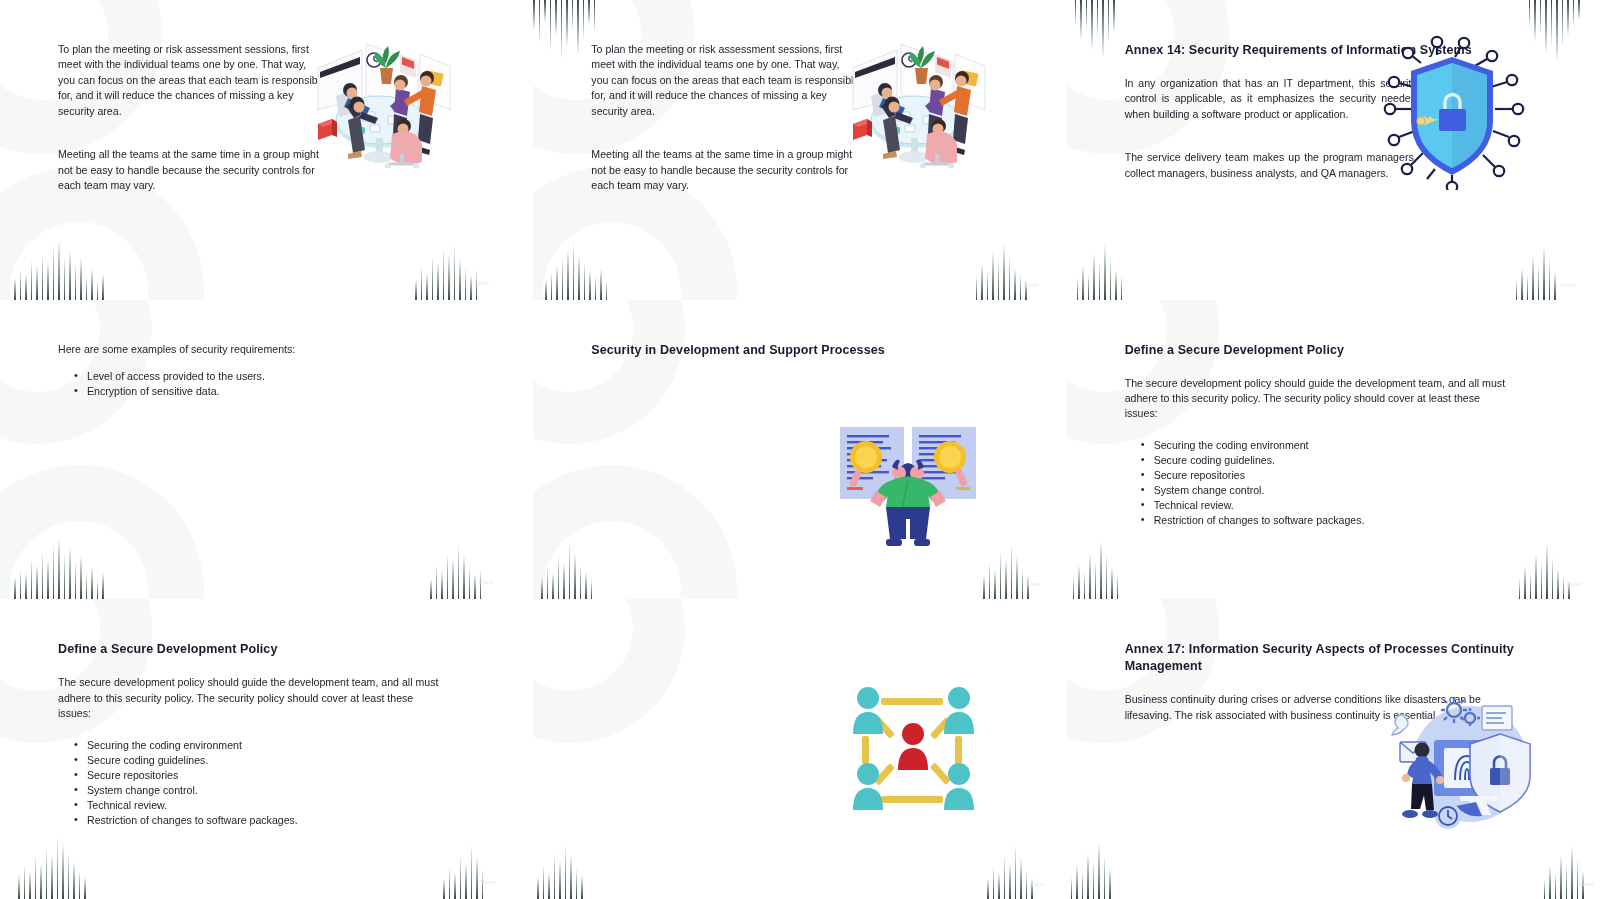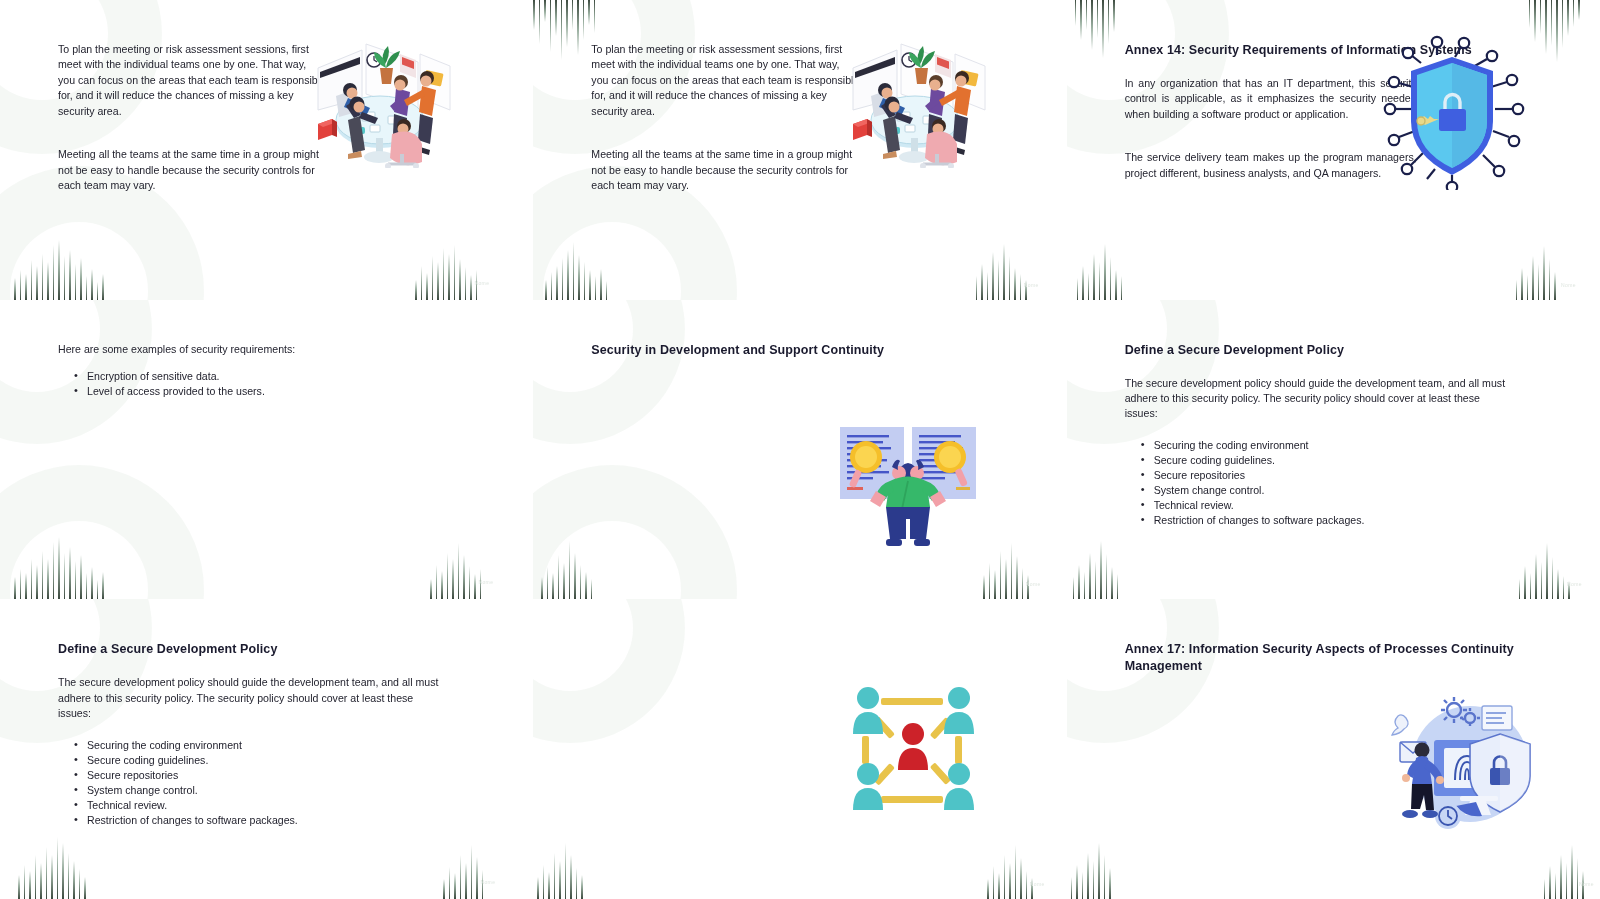--- a/index.html
+++ b/index.html
@@ -400,7 +400,7 @@
       <div class="s-title">Annex 14: Security Requirements of Information Systems</div>
       <div class="s-para justify">In any organization that has an IT department, this security control is applicable, as it emphasizes the security needed when building a software product or application.</div>
       <div class="gap"></div>
-      <div class="s-para justify">The service delivery team makes up the program managers, project different, business analysts, and QA managers.</div>
+      <div class="s-para justify">The service delivery team makes up the program managers, collect managers, business analysts, and QA managers.</div>
     </div>
     <div class="illus" style="left:310px;top:35px;">
       <svg width="150" height="155" viewBox="0 0 150 155">

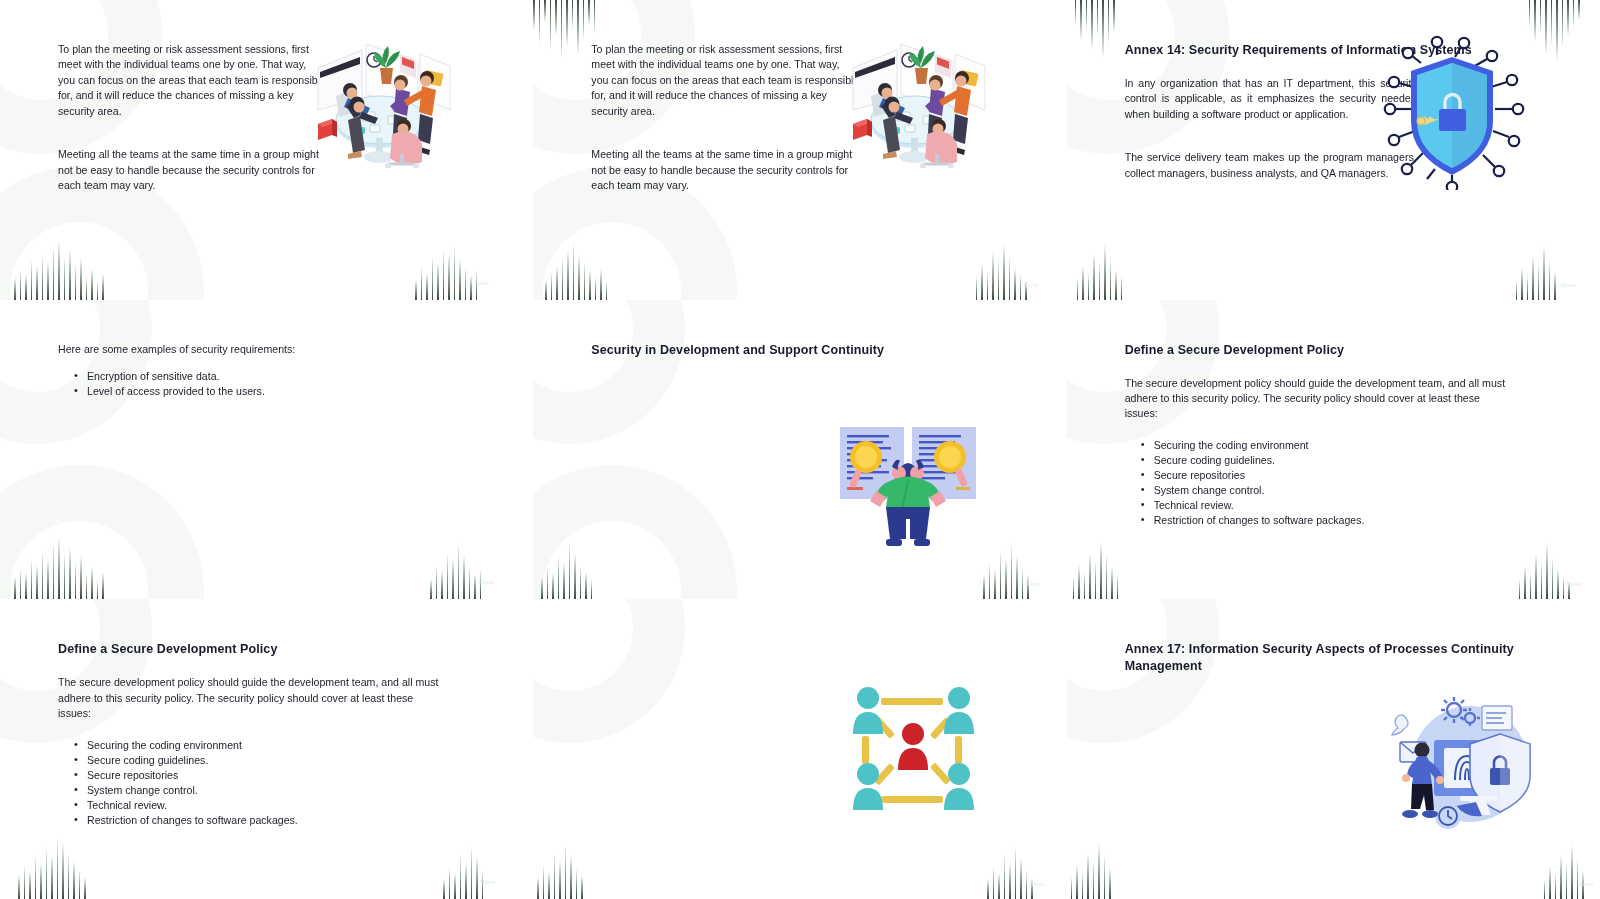--- a/index.html
+++ b/index.html
@@ -537,7 +537,7 @@
       <div class="wmark" style="right:26px;bottom:12px;">Nome</div>
     </div>
     <div class="content">
-      <div class="s-title">Security in Development and Support Continuity</div>
+      <div class="s-title">Security in Development and Support Processes</div>
     </div>
     <div class="illus" style="left:305px;top:125px;">
       <svg width="140" height="135" viewBox="0 0 140 135">

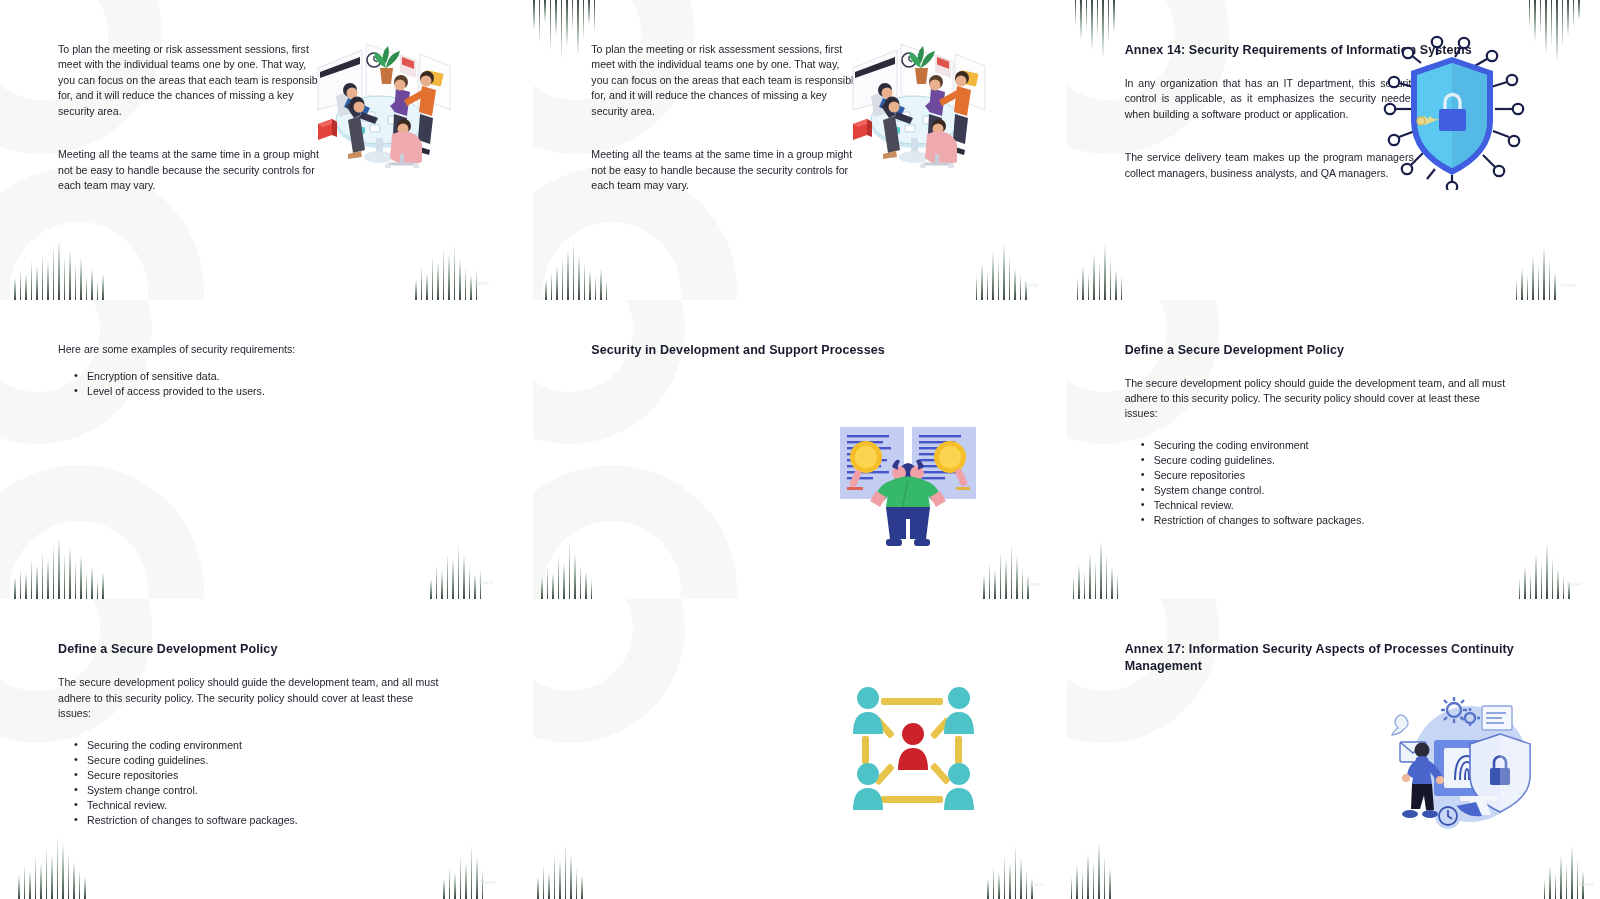--- a/index.html
+++ b/index.html
@@ -492,8 +492,8 @@
     <div class="content">
       <div class="s-para wide" style="margin-bottom:12px;">Here are some examples of security requirements:</div>
       <ul class="s-list">
+        <li>Level of access provided to the users.</li>
         <li>Encryption of sensitive data.</li>
-        <li>Level of access provided to the users.</li>
       </ul>
       <div class="gap" style="height:18px"></div>
     </div>

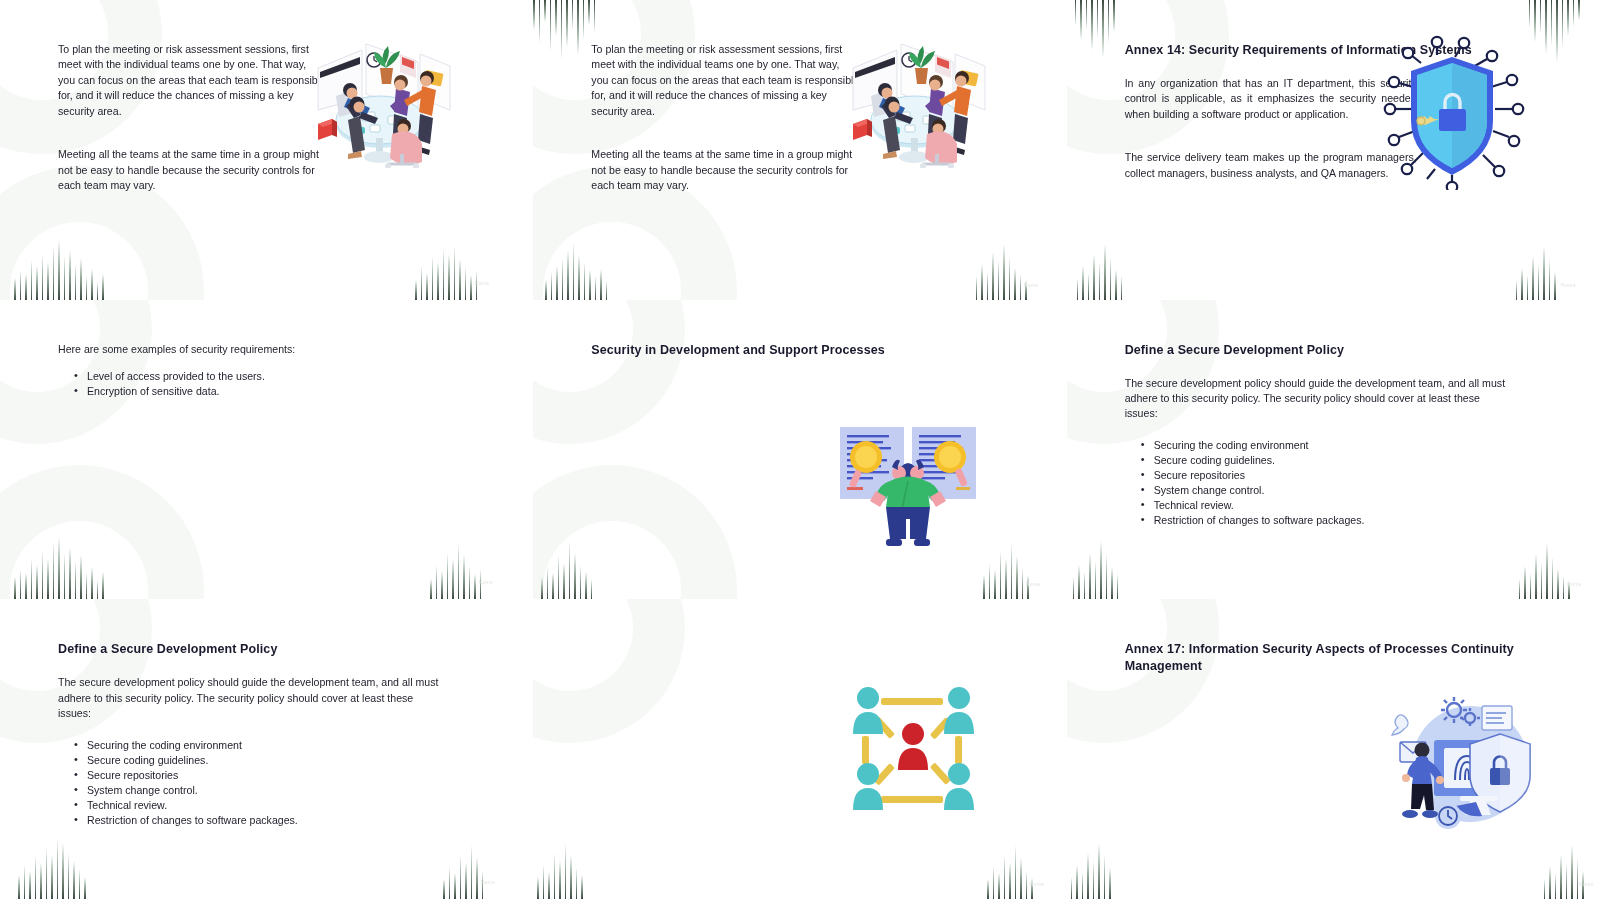--- a/index.html
+++ b/index.html
@@ -778,6 +778,7 @@
     </div>
     <div class="content">
       <div class="s-title" style="max-width:390px;">Annex 17: Information Security Aspects of Processes Continuity Management</div>
+      <div class="s-para wide">Business continuity during crises or adverse conditions like disasters can be lifesaving. The risk associated with business continuity is essential.</div>
     </div>
     <div class="illus" style="left:315px;top:95px;">
       <svg width="160" height="140" viewBox="0 0 160 140">

